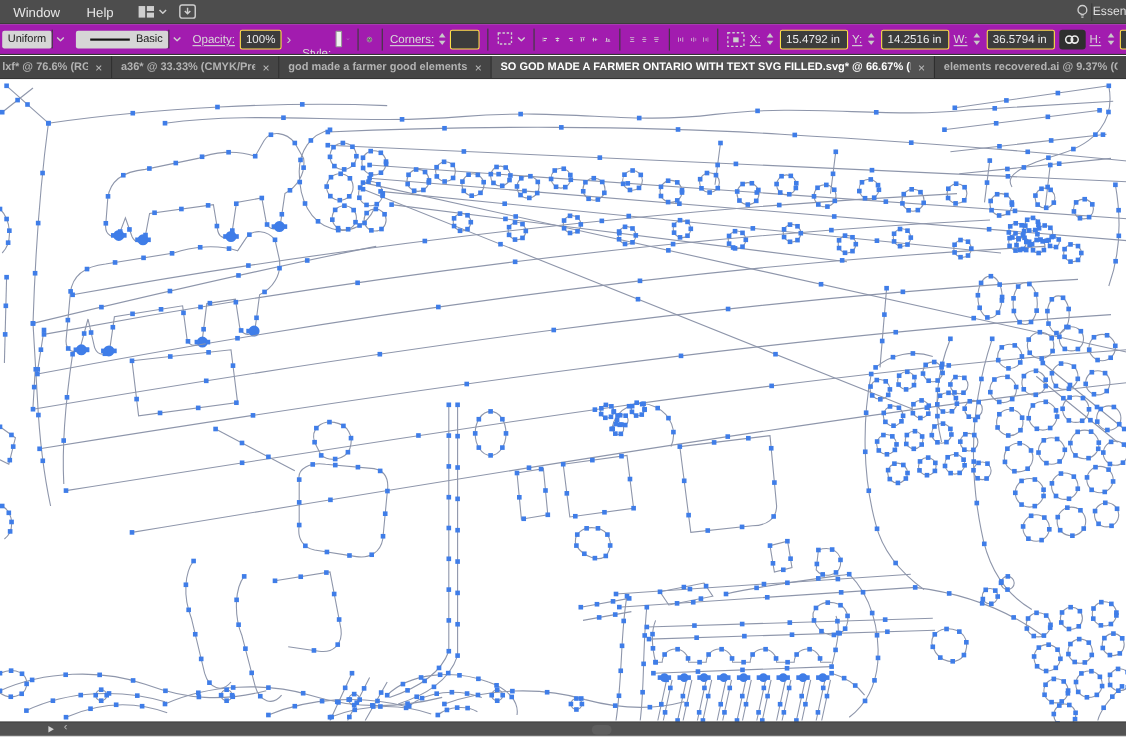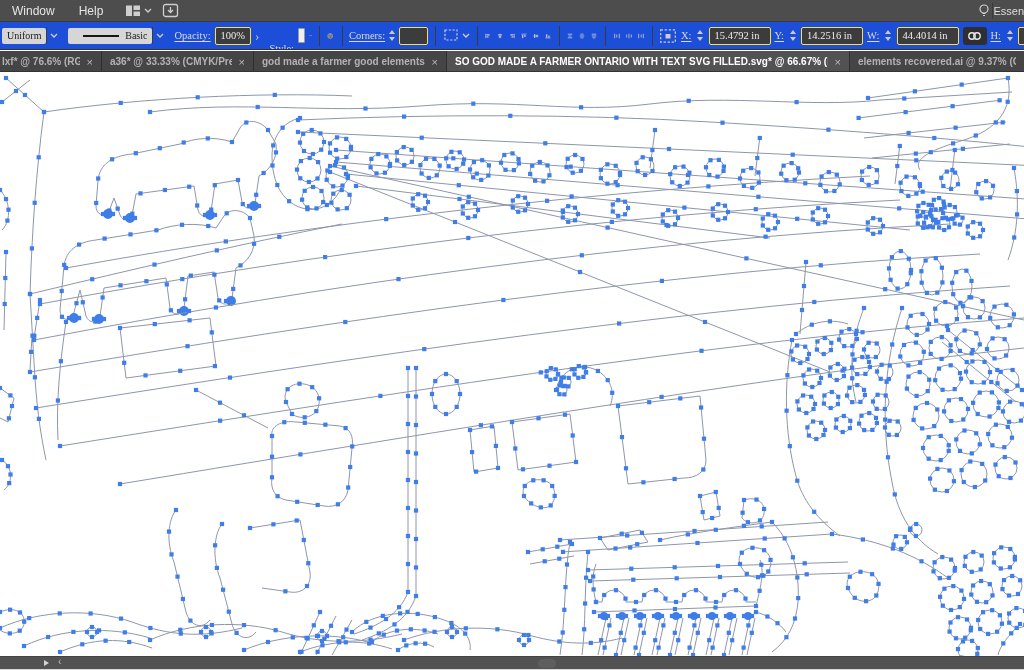--- a/index.html
+++ b/index.html
@@ -15,9 +15,9 @@
   .mb-right{margin-left:auto;display:flex;align-items:center;padding-right:0px;}
   .vsep{width:1px;height:16px;background:#3b3b3b;}
   
-  .controlbar{position:absolute;top:22px;left:0;width:1024px;height:28px;background:#1d4ed8;
+  .controlbar{position:absolute;top:22px;left:0;width:1024px;height:28px;background:#a21caf;
               border-bottom:1px solid #333;display:flex;align-items:center;gap:4px;
-              padding:0 0 0 2px;color:#dcdcdc;font-size:10.5px;overflow:hidden;white-space:nowrap;font-family:Liberation Serif, serif;}
+              padding:0 0 0 2px;color:#dcdcdc;font-size:10.5px;overflow:hidden;white-space:nowrap;}
   .lightbox{background:#d6d6d6;color:#1a1a1a;border-radius:2px;height:16px;display:flex;
             align-items:center;padding:0 5px;font-size:10px;}
   .chevcell{width:14px;height:17px;display:flex;align-items:center;justify-content:center;

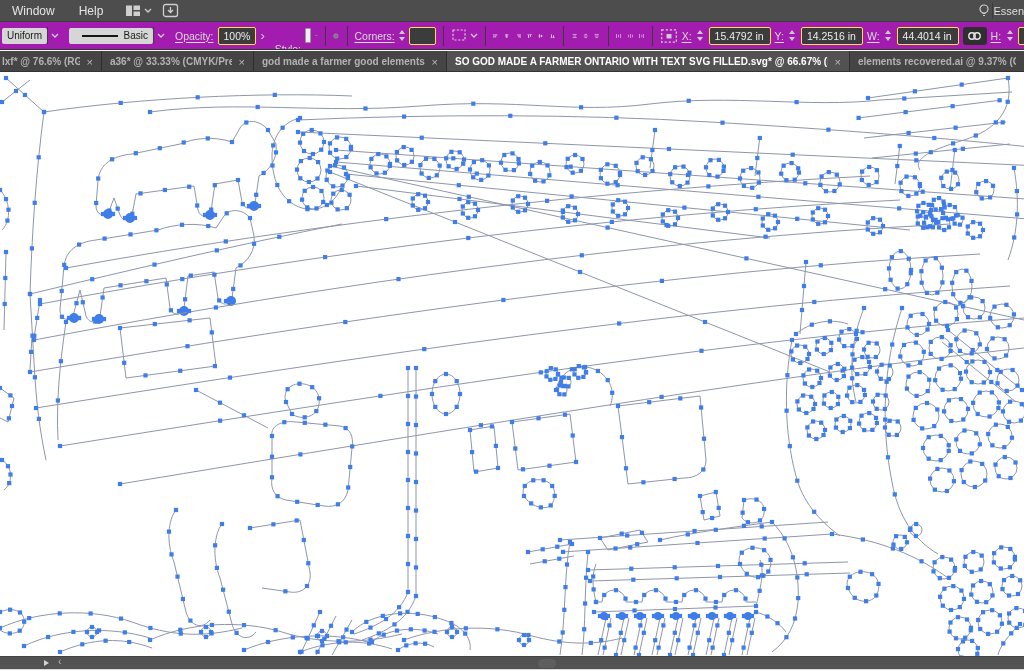--- a/index.html
+++ b/index.html
@@ -260,7 +260,7 @@
           <div class="tri-up"></div>
           <div class="tri-dn"></div>
         </div>
-      <div class="field" style="width:62px;">44.4014 in</div>
+      <div class="field" style="width:62px;">36.5794 in</div>
       <div class="linkbox">
         <svg width="15" height="10" viewBox="0 0 15 10">
             <circle cx="5" cy="5" r="3.2" fill="none" stroke="#eaeaea" stroke-width="1.4"></circle>

